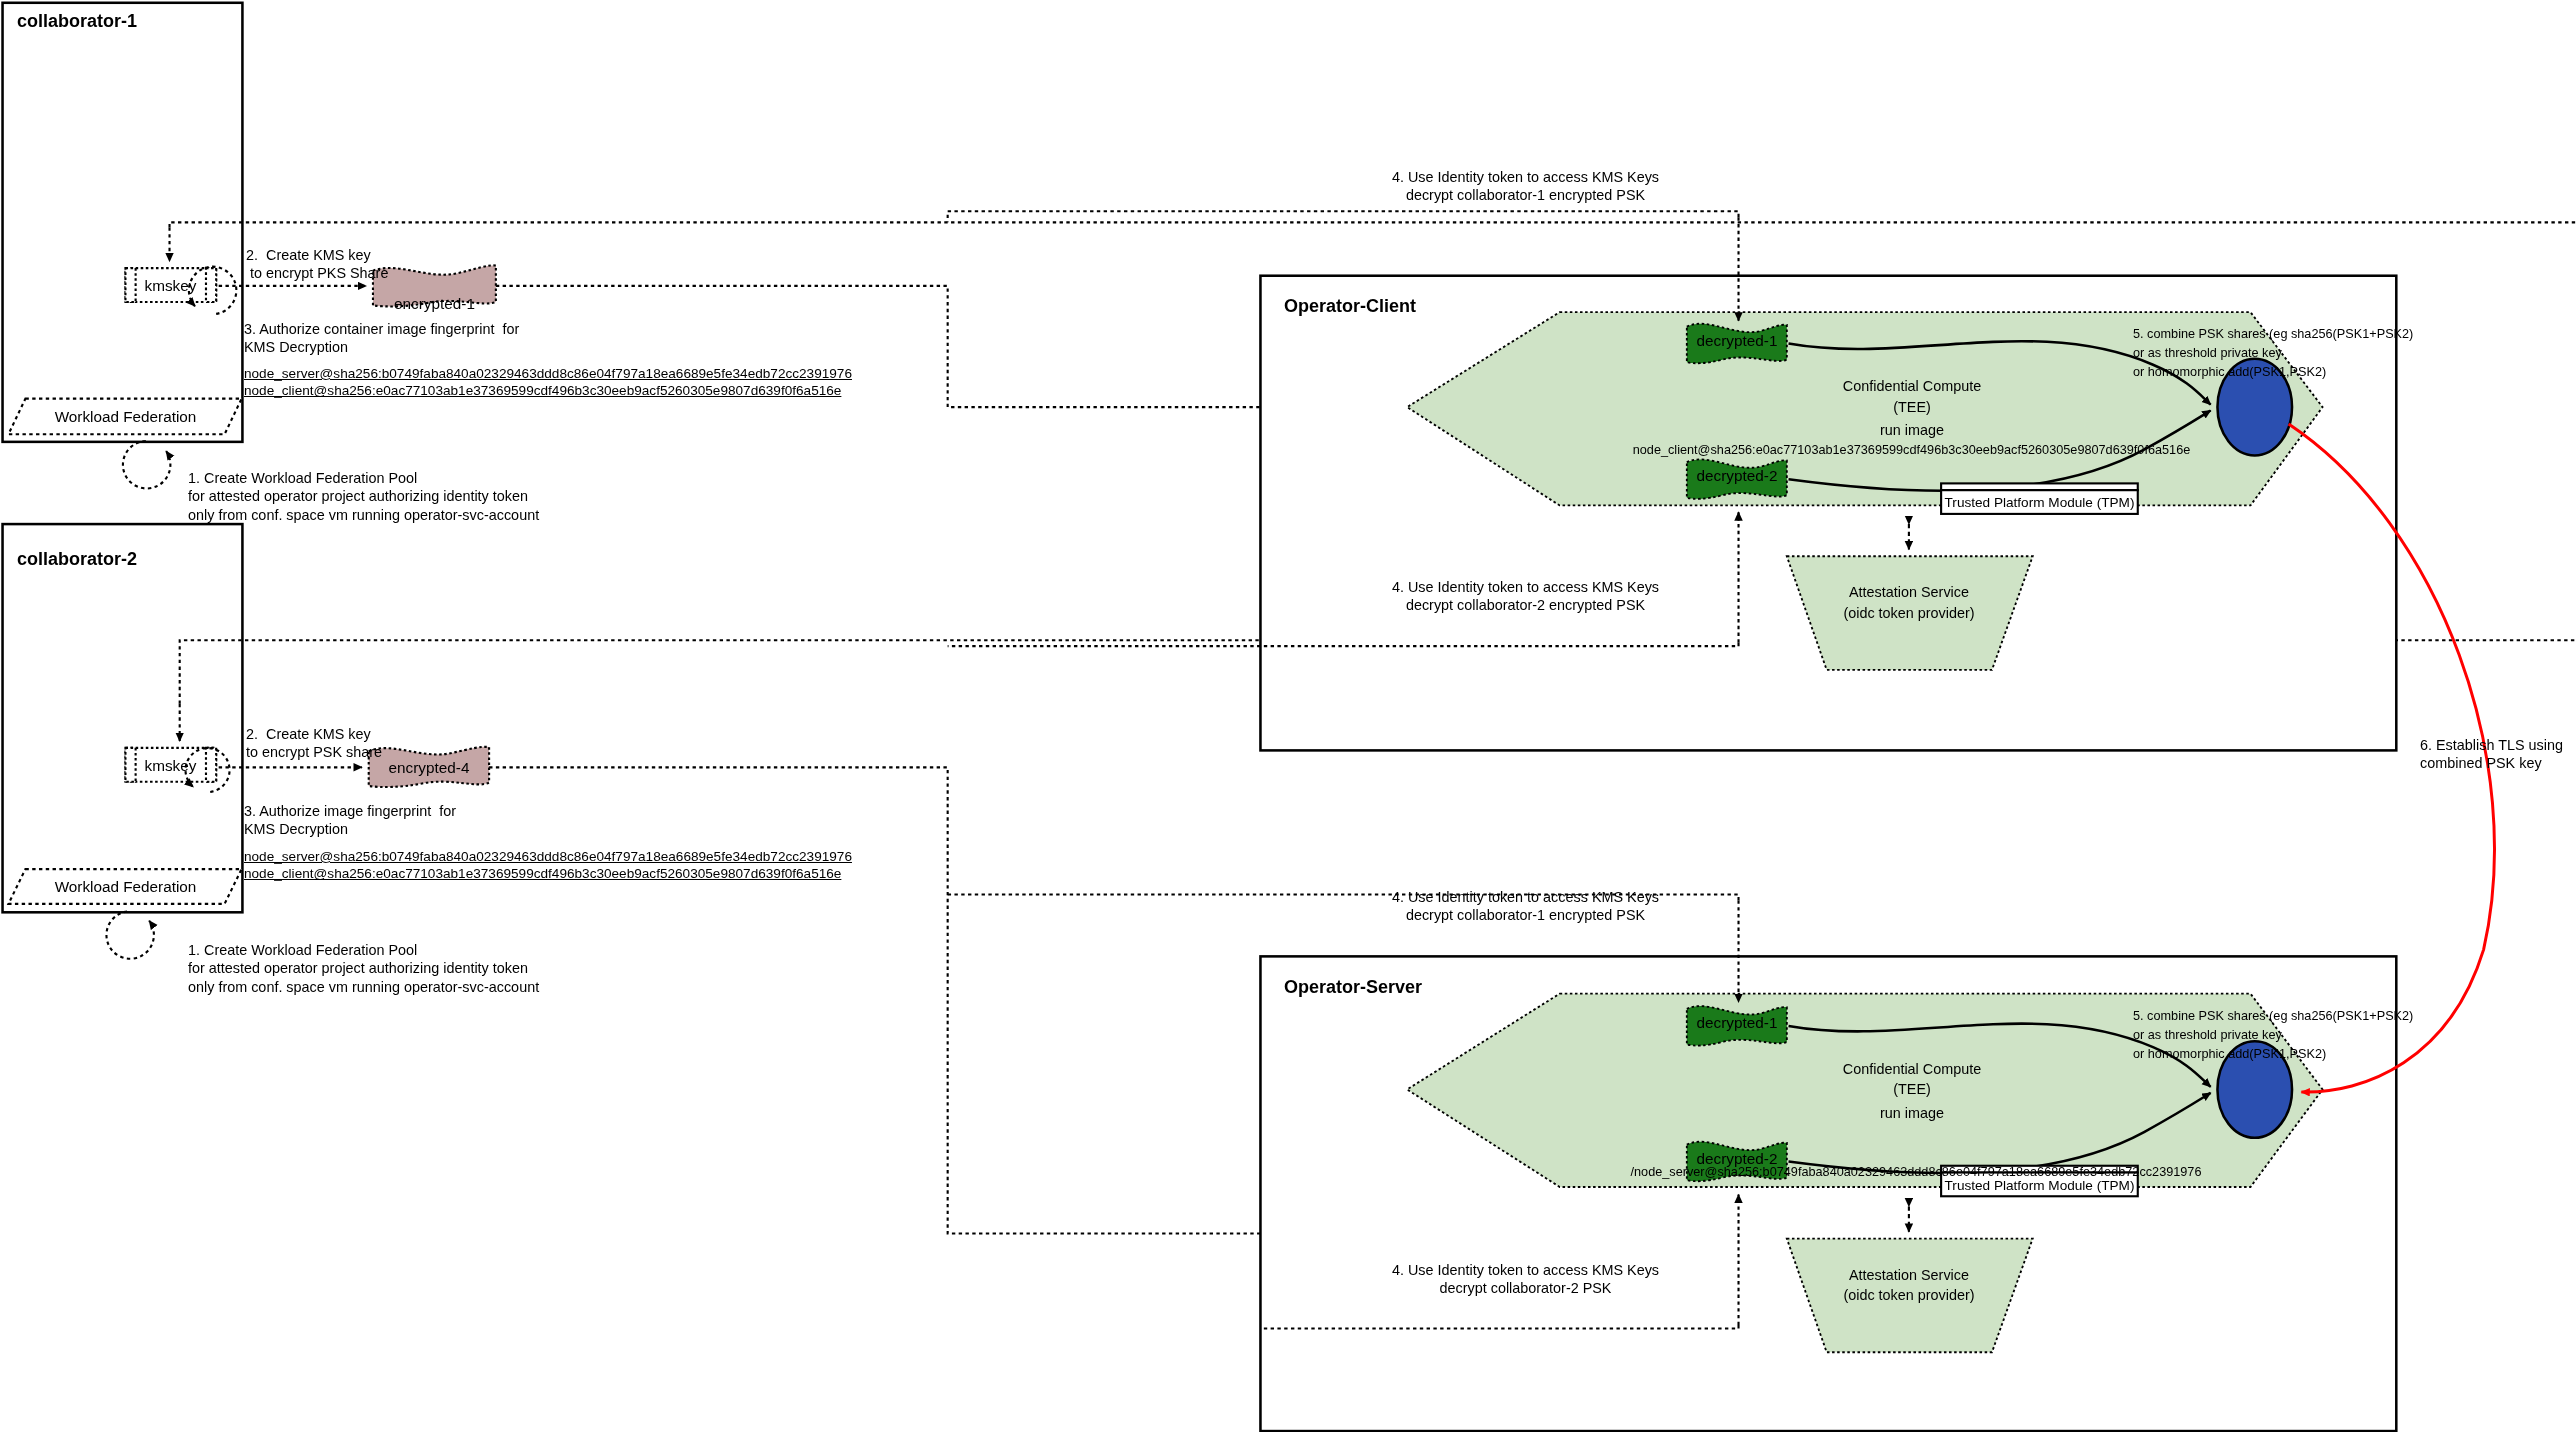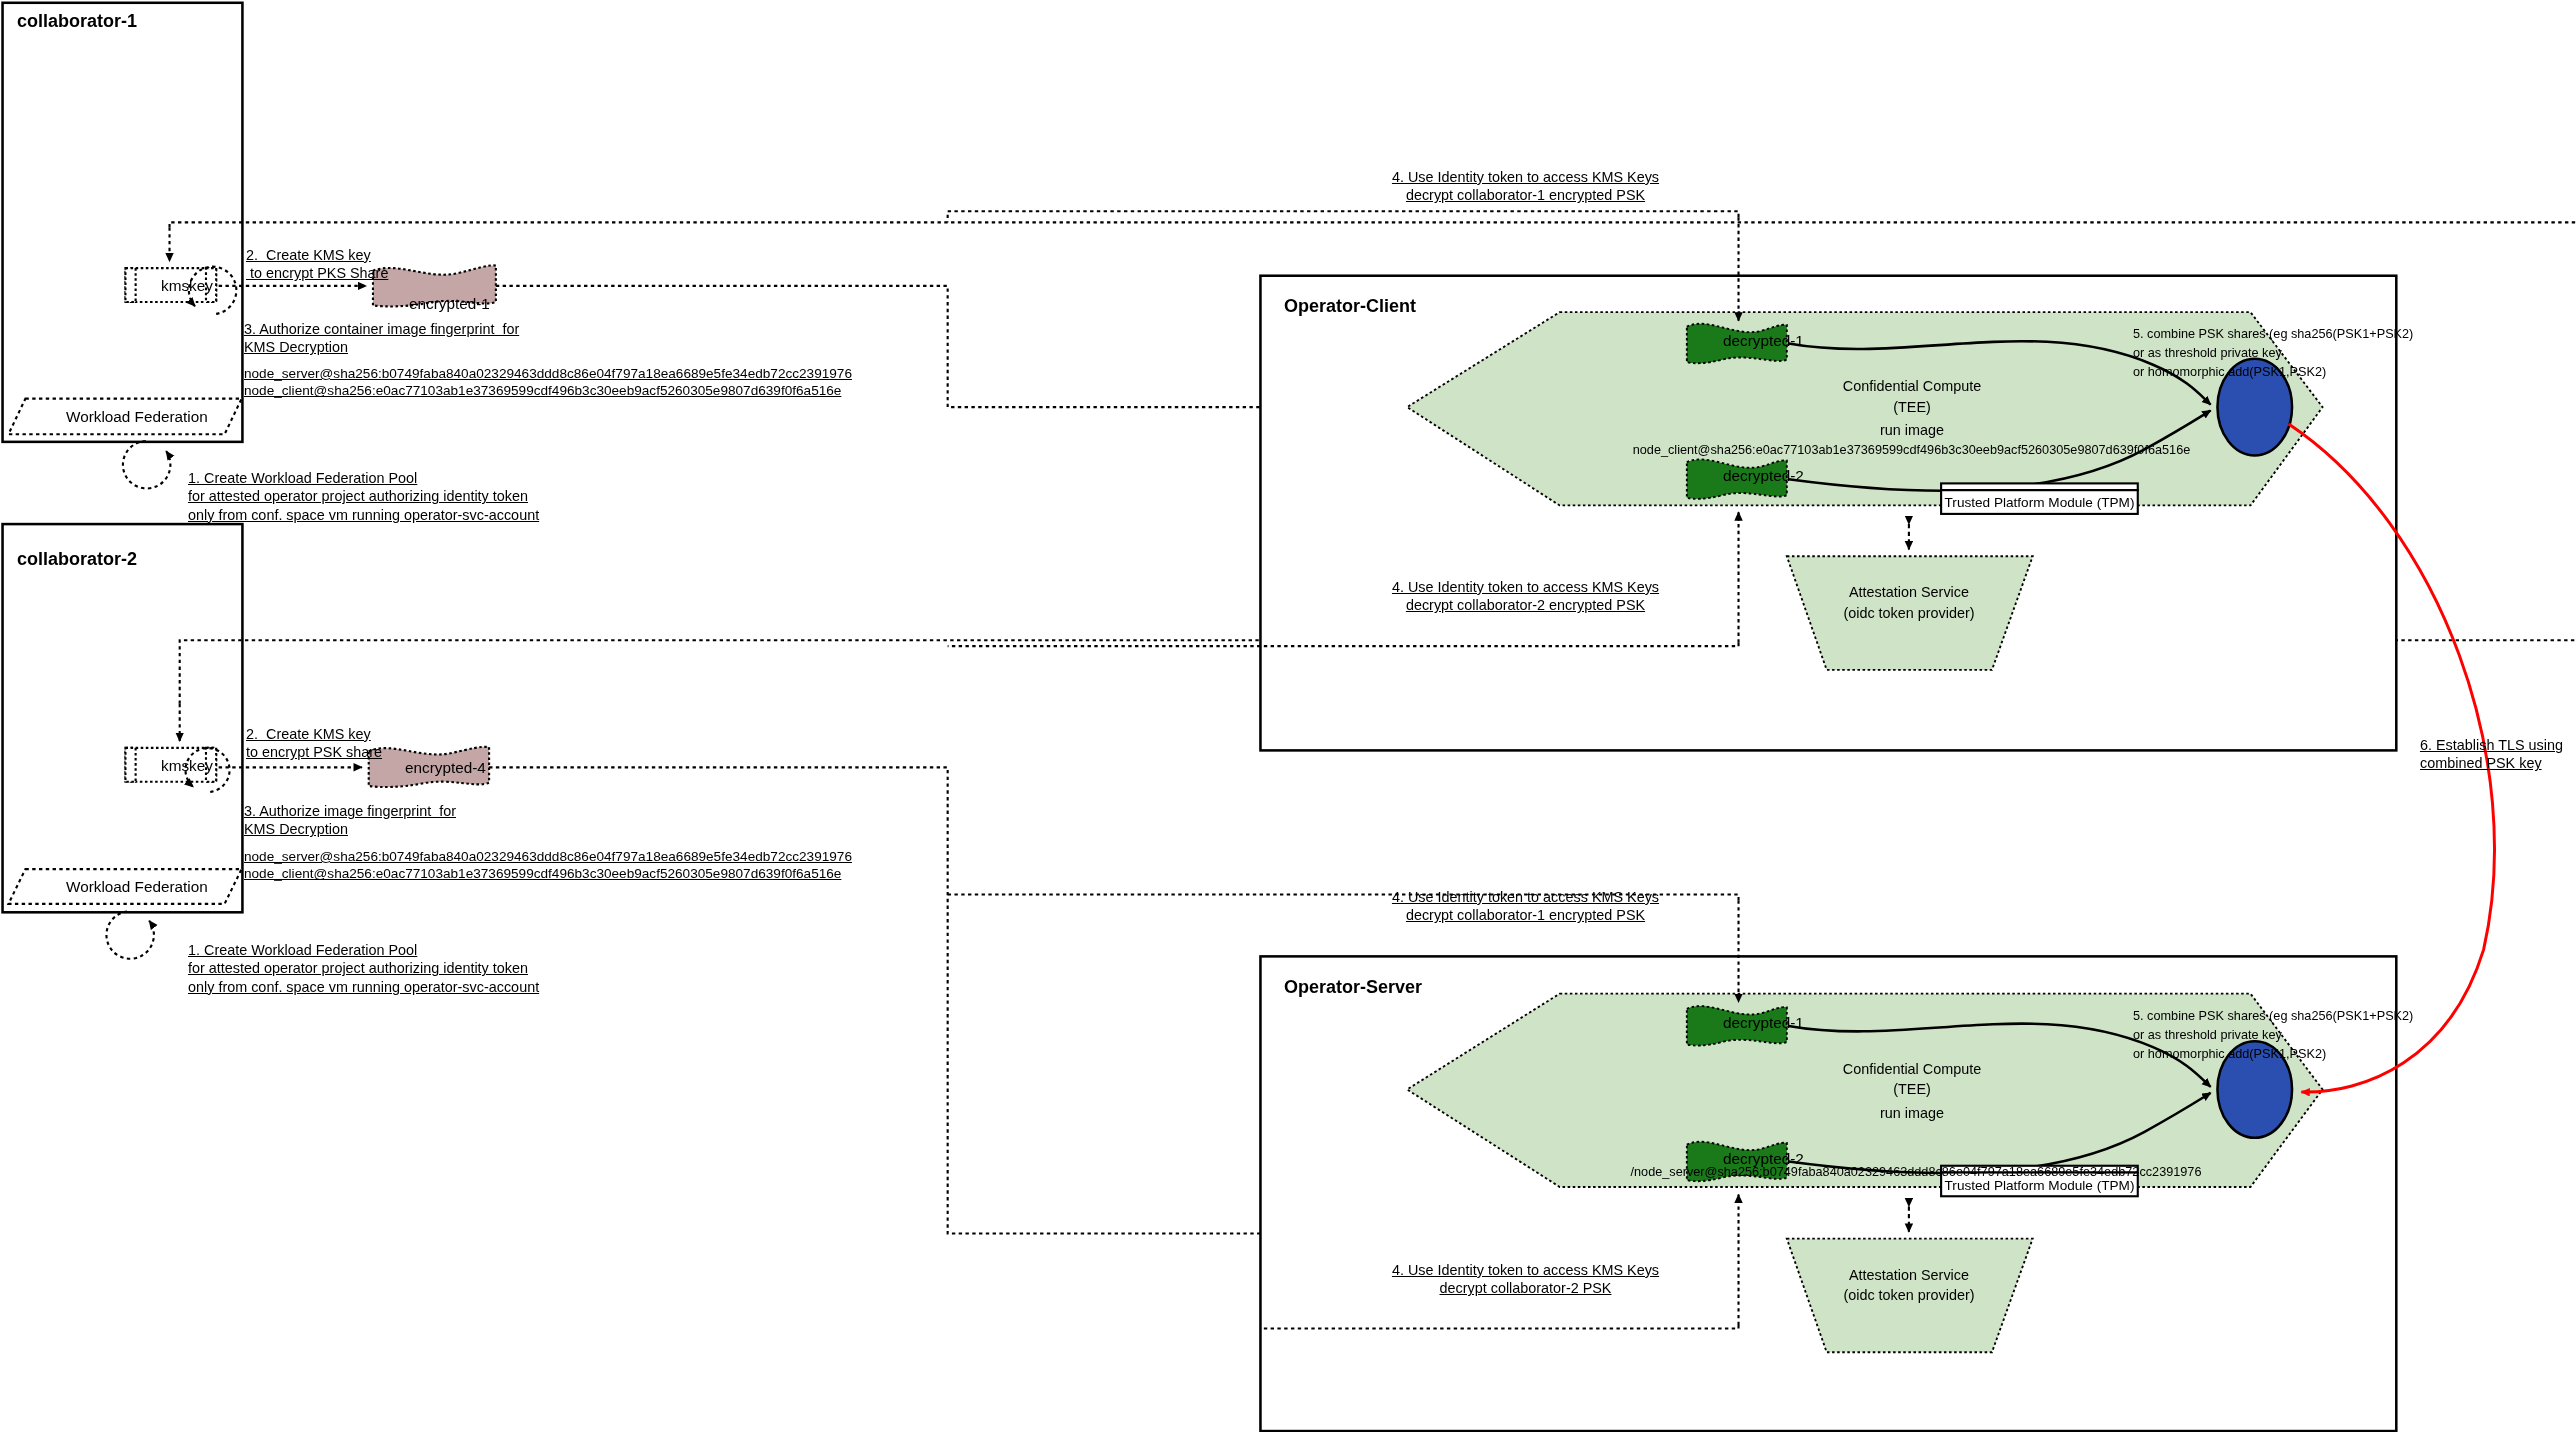--- a/index.html
+++ b/index.html
@@ -8,7 +8,7 @@
   svg#diagram{position:absolute;left:0;top:0;width:2576px;height:1433px;}
   .lbl{position:absolute;font-family:"Liberation Sans",sans-serif;color:#000;white-space:pre;line-height:1.28;}
   .grp-title{font-weight:bold;font-size:18px;}
-  .note{font-size:14.4px;text-decoration:underline;}
+  .note{font-size:14.4px;}
   .note-c{text-align:center;}
   .shape-lbl{font-size:15.3px;text-align:left;padding-left:36px;}
   .hash{font-size:13.6px;text-decoration:underline;}

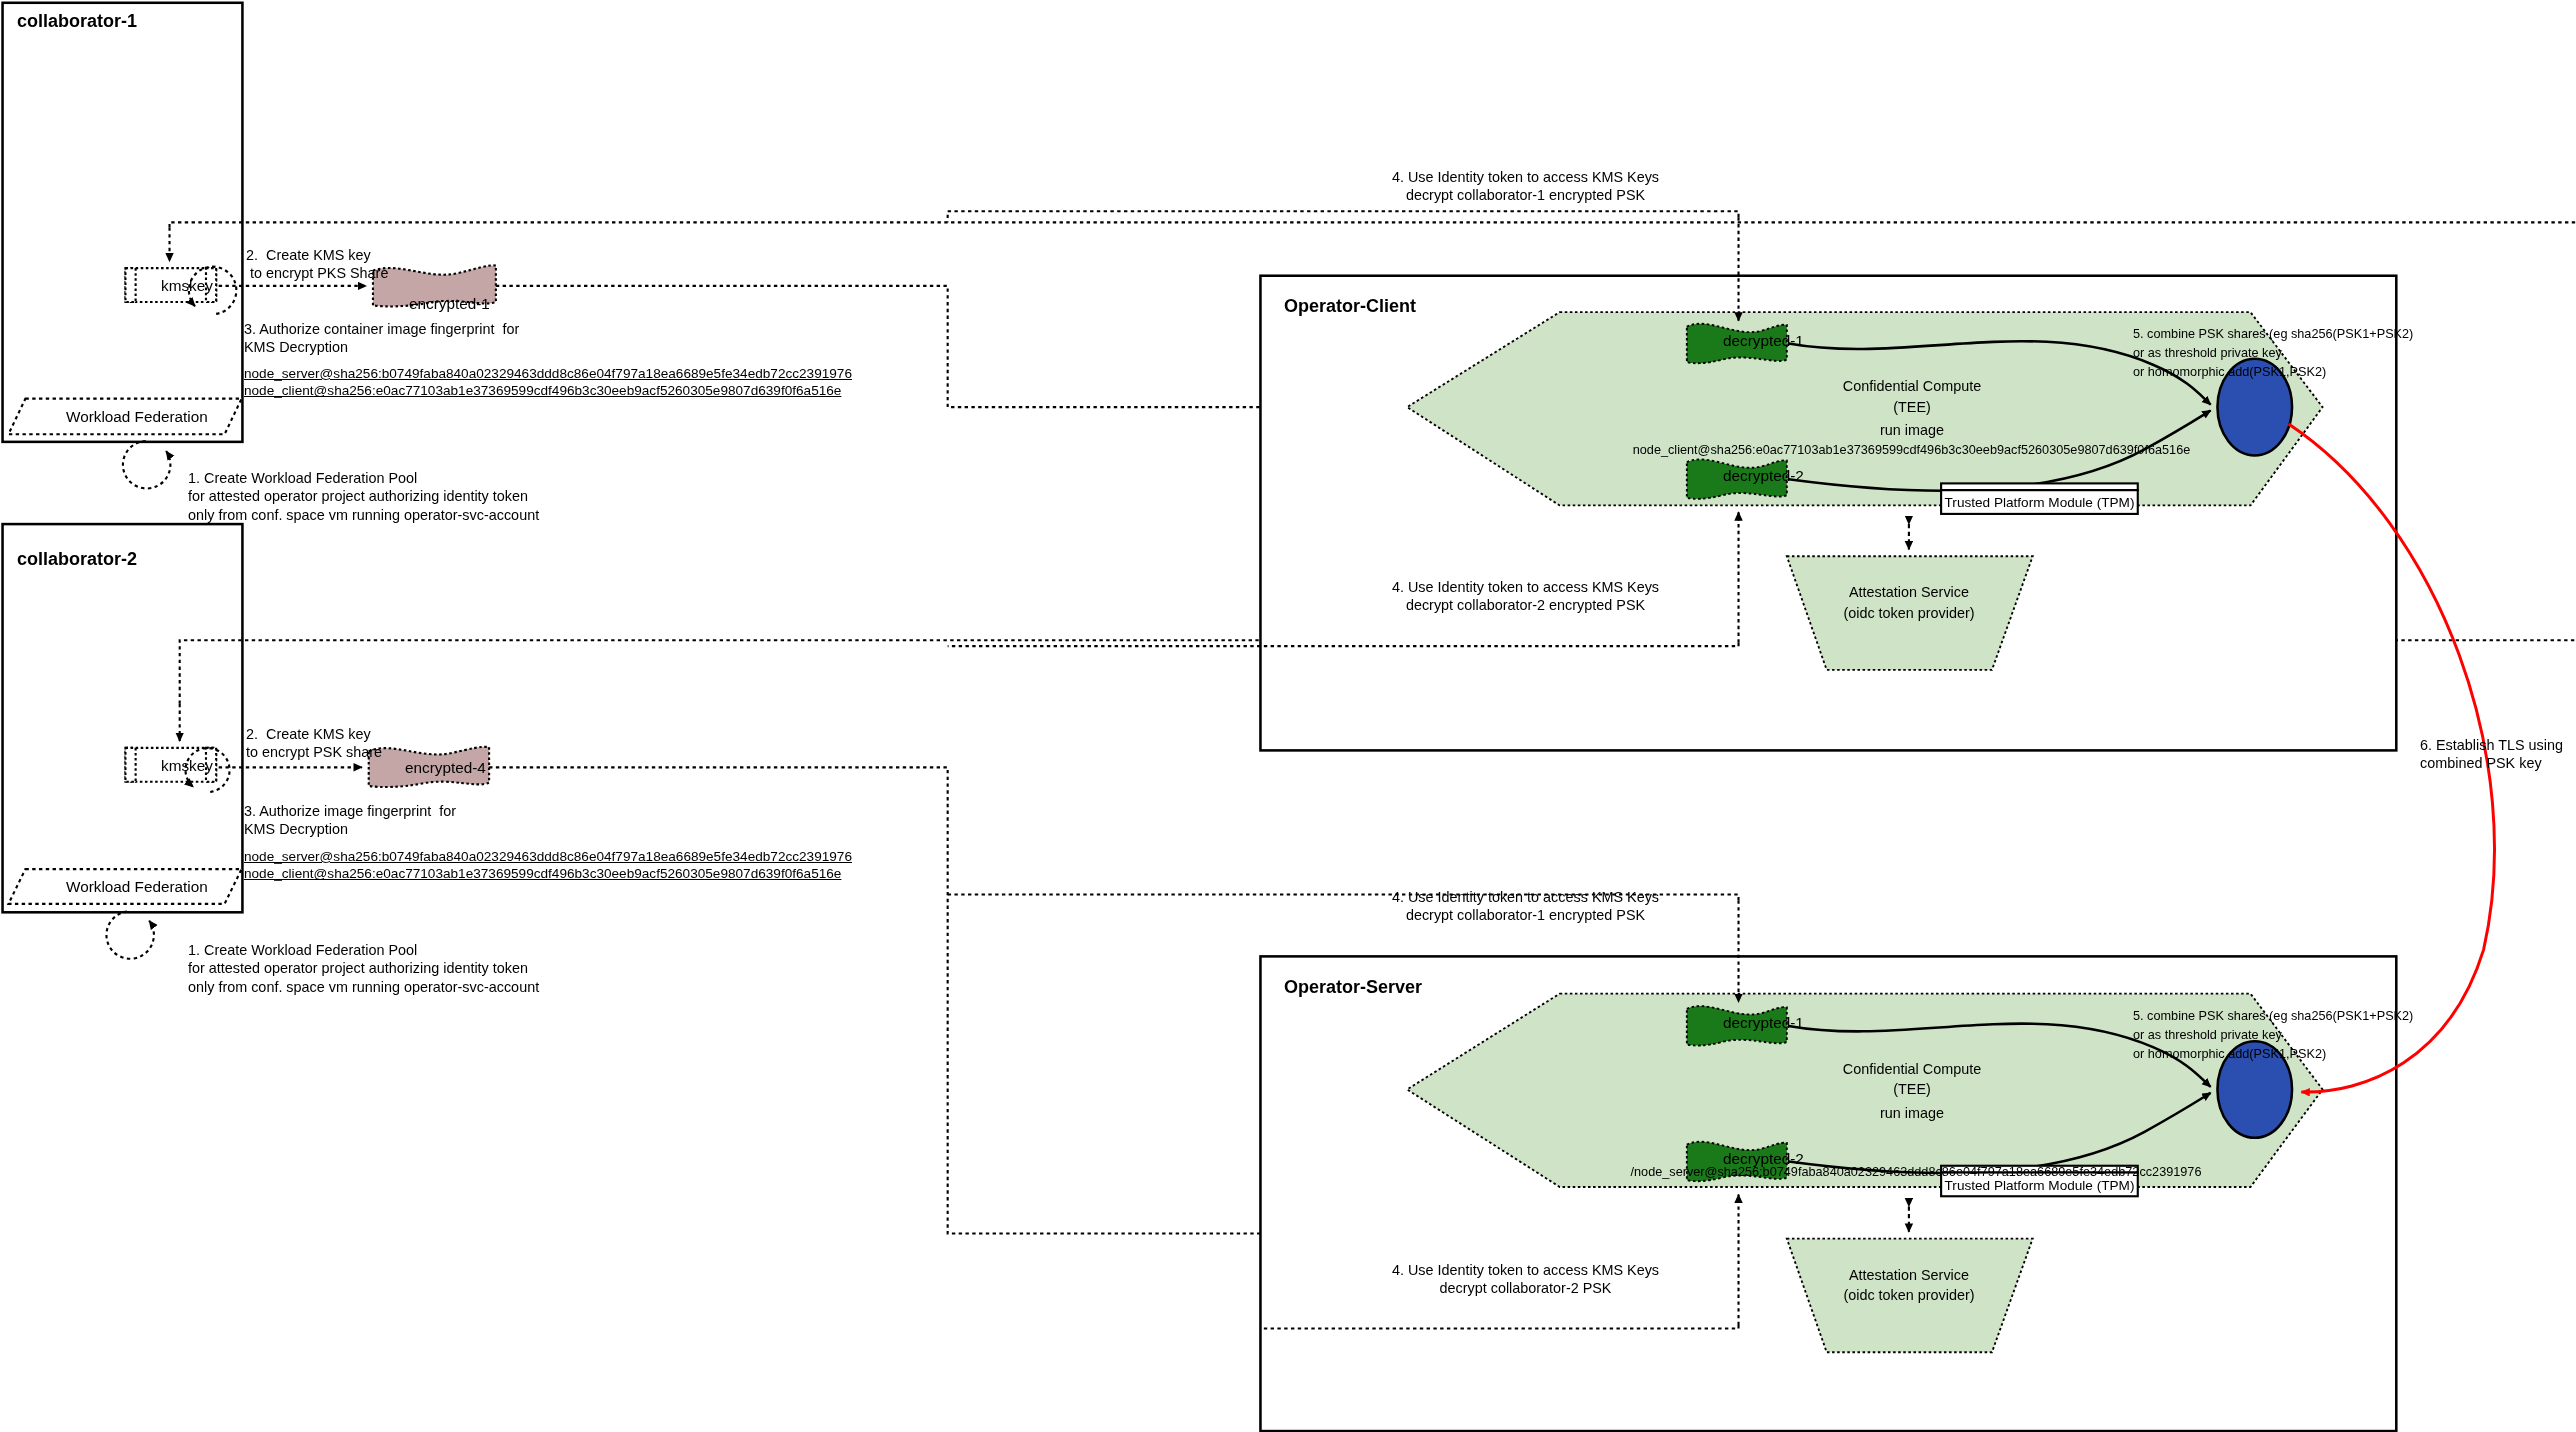--- a/index.html
+++ b/index.html
@@ -10,7 +10,7 @@
   .grp-title{font-weight:bold;font-size:18px;}
   .note{font-size:14.4px;}
   .note-c{text-align:center;}
-  .shape-lbl{font-size:15.3px;text-align:left;padding-left:36px;}
+  .shape-lbl{font-size:15.3px;text-align:center;}
   .hash{font-size:13.6px;text-decoration:underline;}
   .tee-lbl{font-size:14.4px;text-align:center;}
   .step5{font-size:12.7px;line-height:1.5;}

